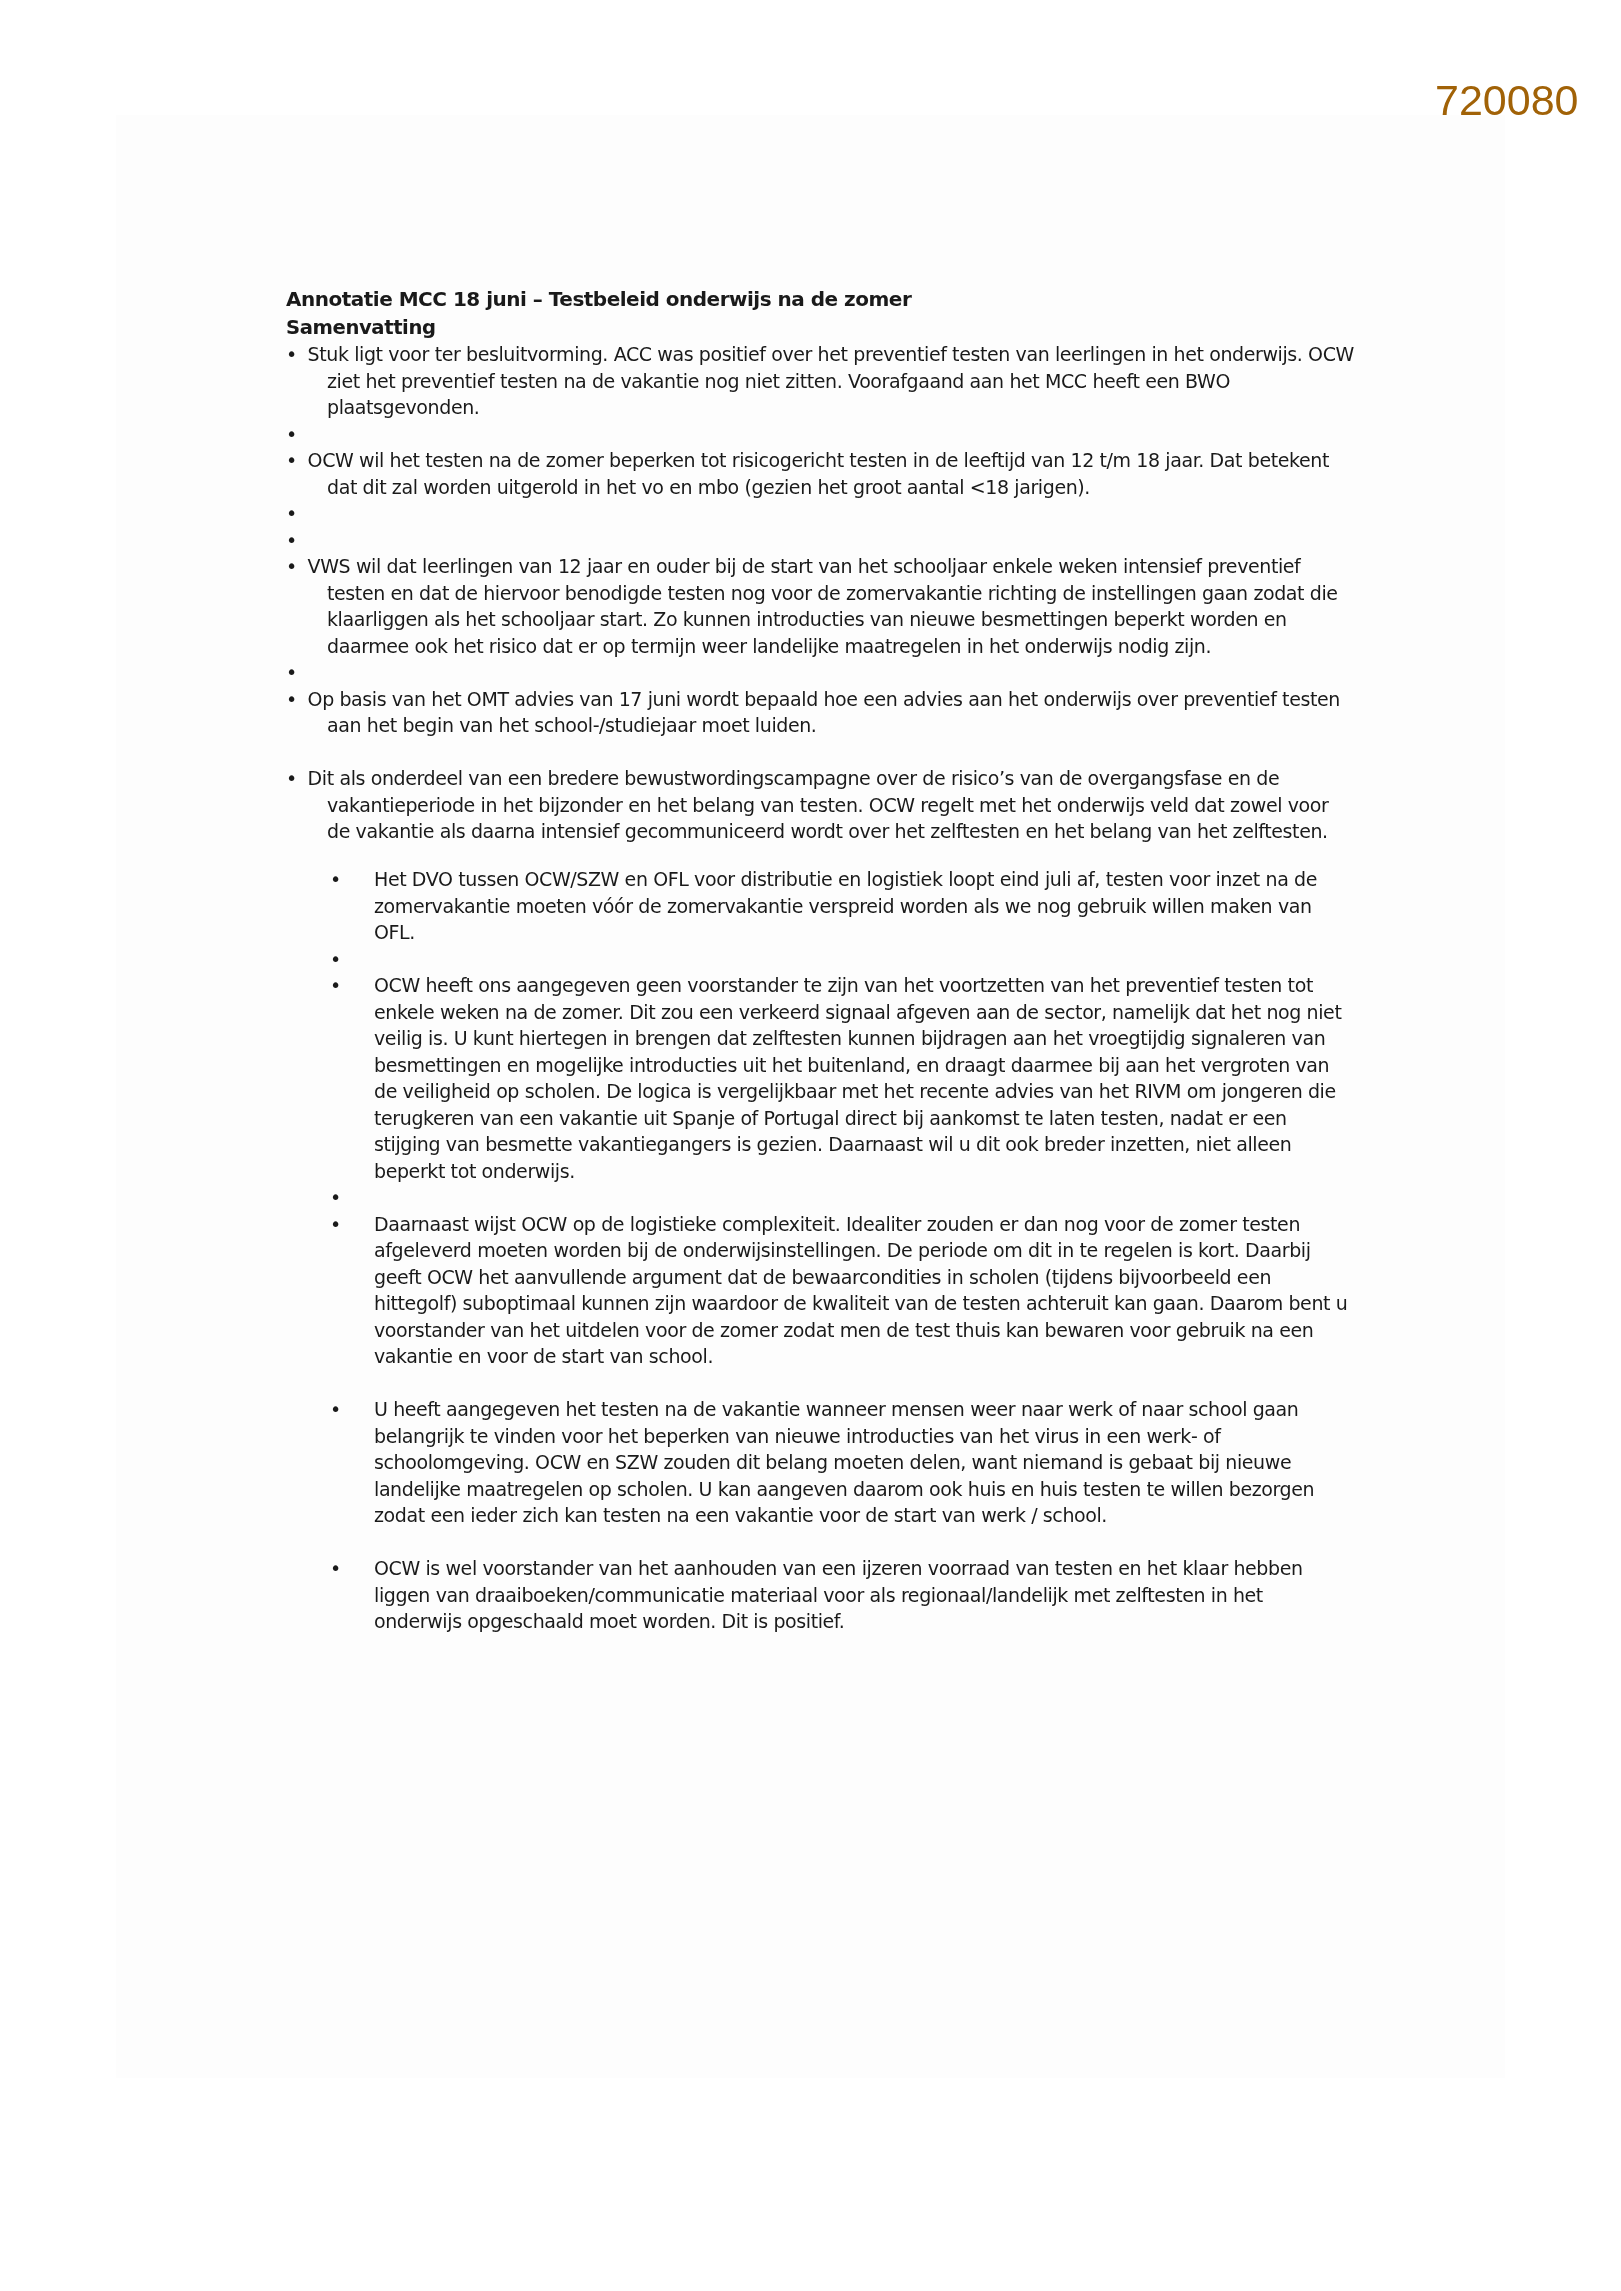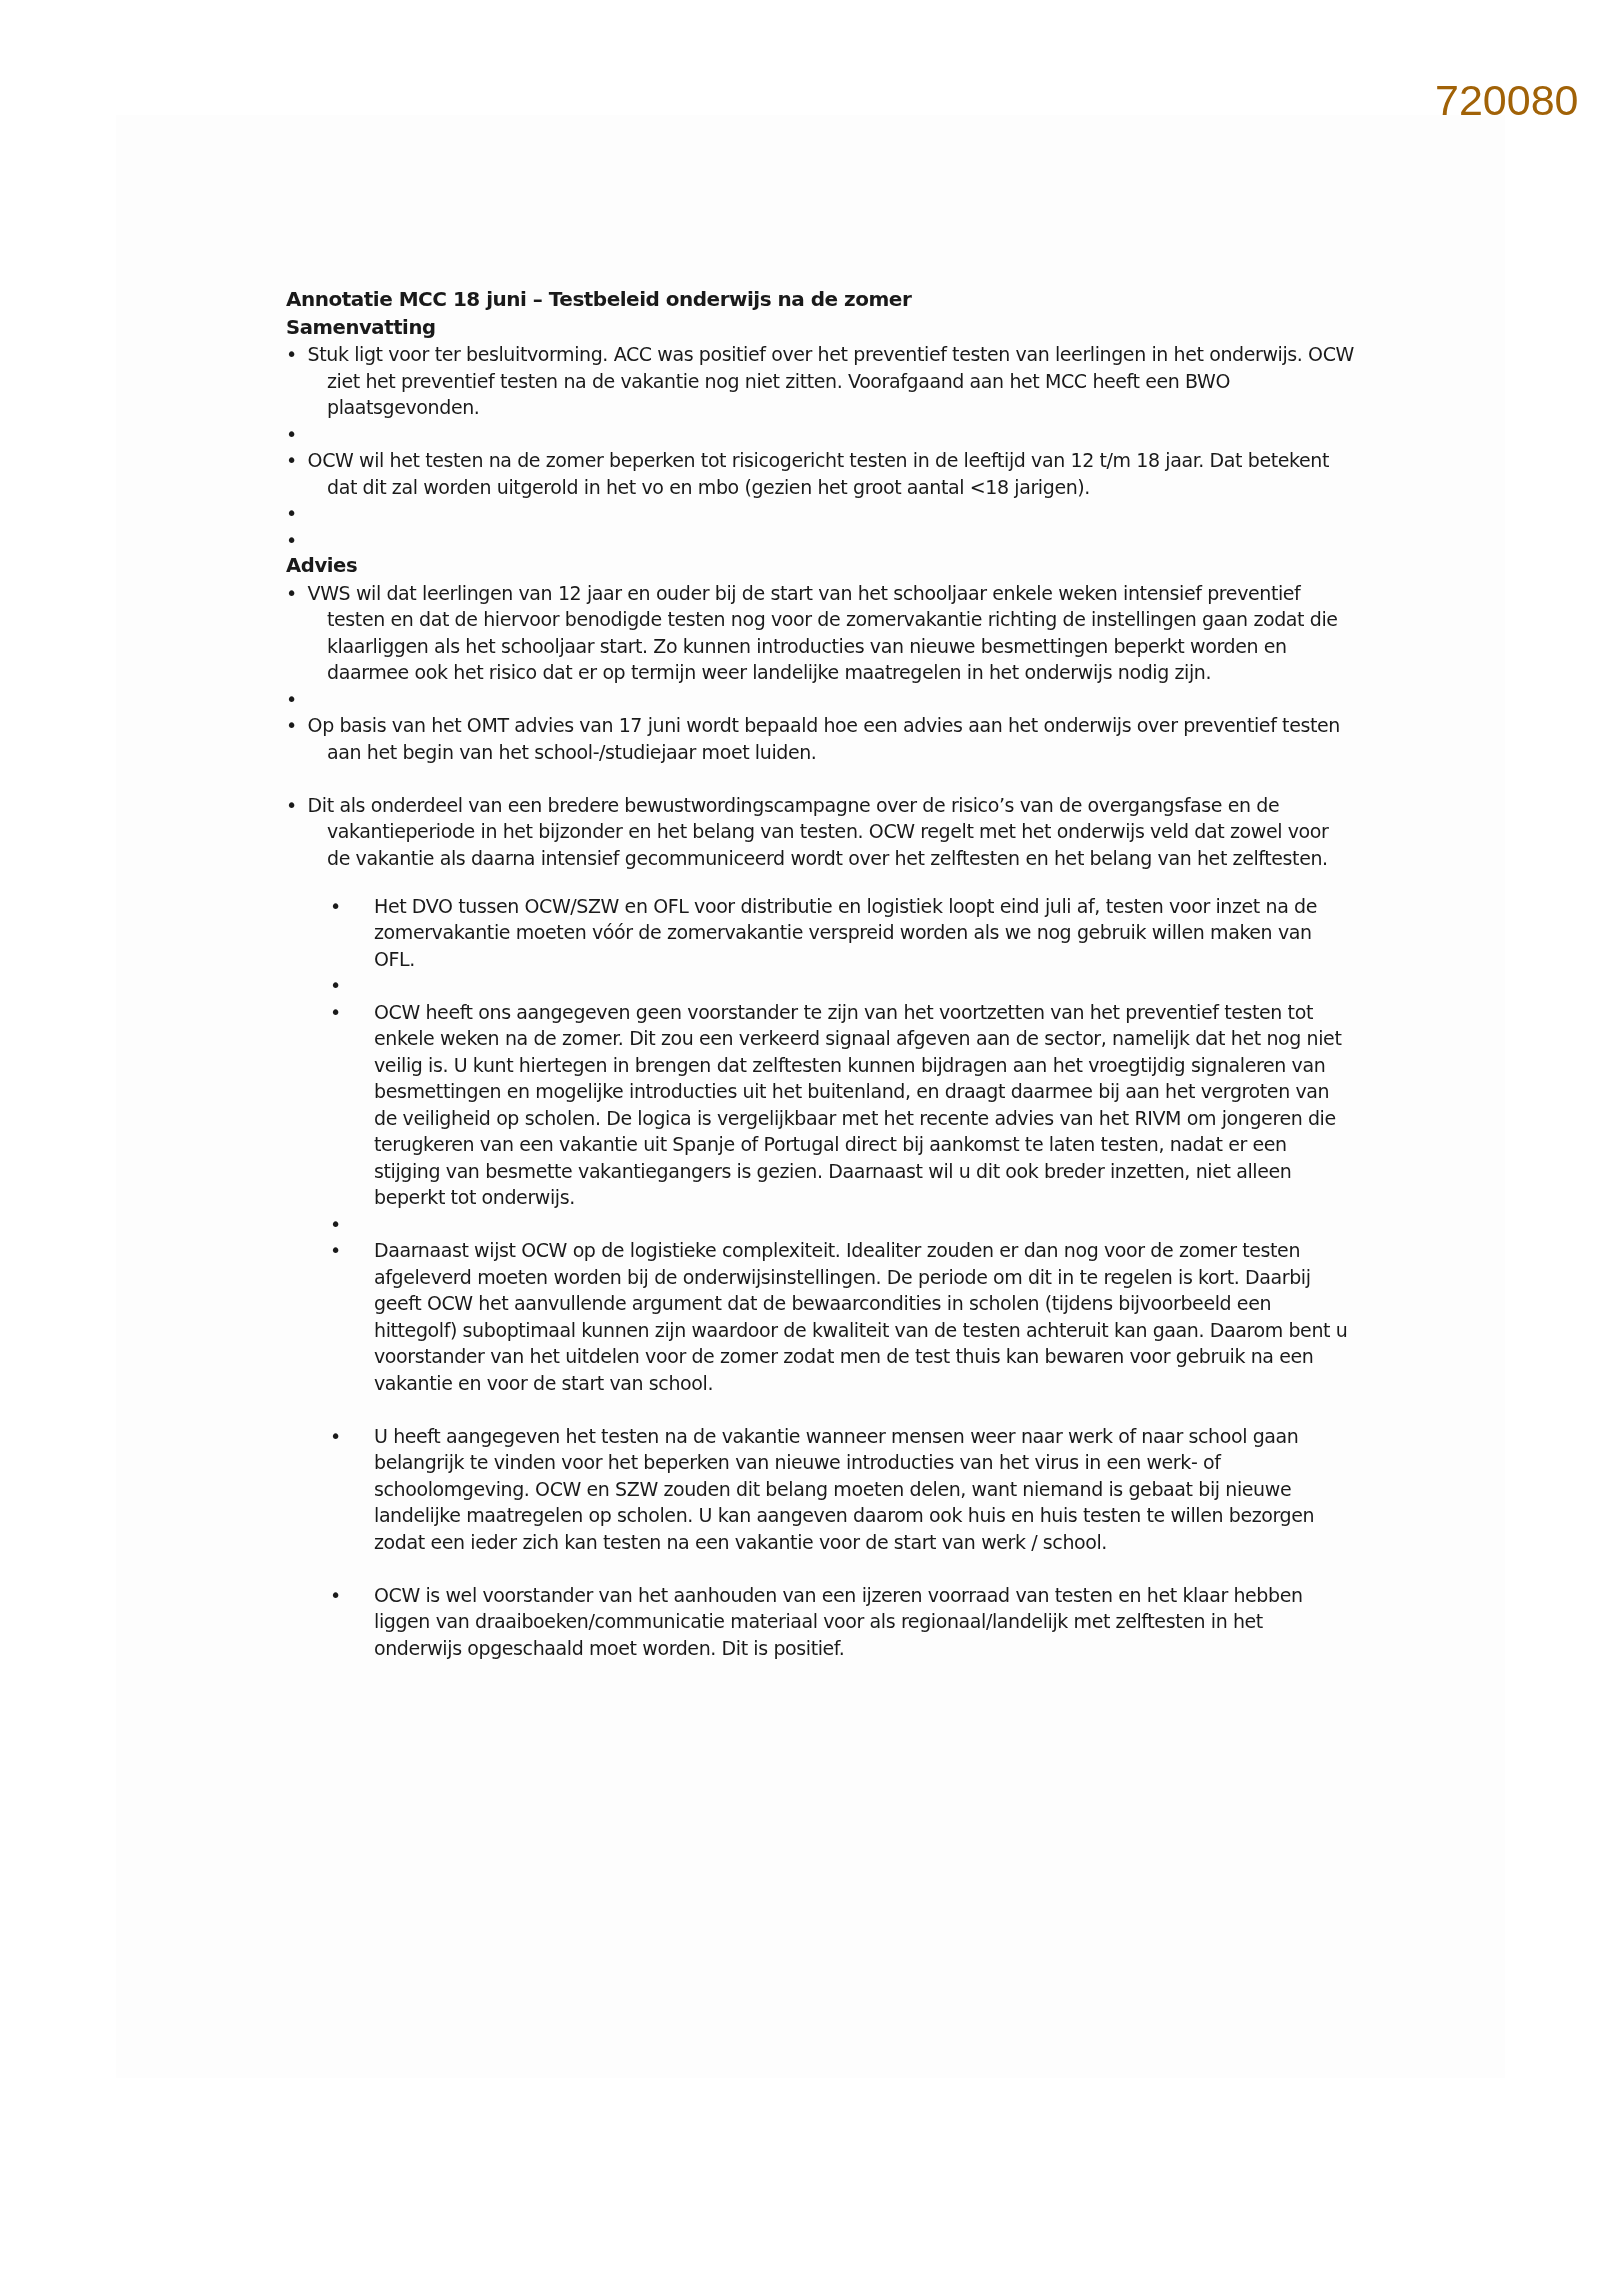--- a/index.html
+++ b/index.html
@@ -52,7 +52,6 @@
     <li class="s-item empty"><span class="dot">•</span></li>
   </ul>
 
-  <div class="heading">Advies</div>
   <ul>
     <li class="s-item"><span class="dot">•</span><span>VWS wil dat leerlingen van 12 jaar en ouder bij de start van het schooljaar enkele weken intensief preventief testen en dat de hiervoor benodigde testen nog voor de zomervakantie richting de instellingen gaan zodat die klaarliggen als het schooljaar start. Zo kunnen introducties van nieuwe besmettingen beperkt worden en daarmee ook het risico dat er op termijn weer landelijke maatregelen in het onderwijs nodig zijn.</span></li>
     <li class="s-item empty"><span class="dot">•</span></li>

